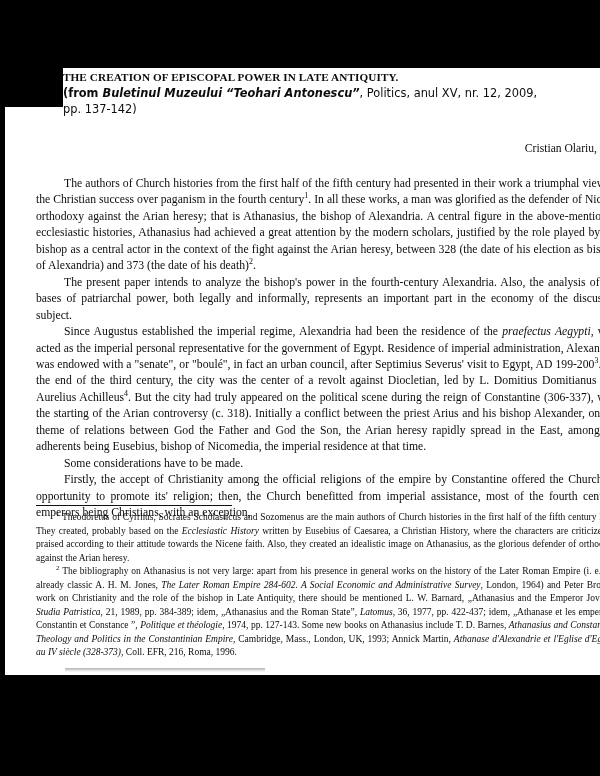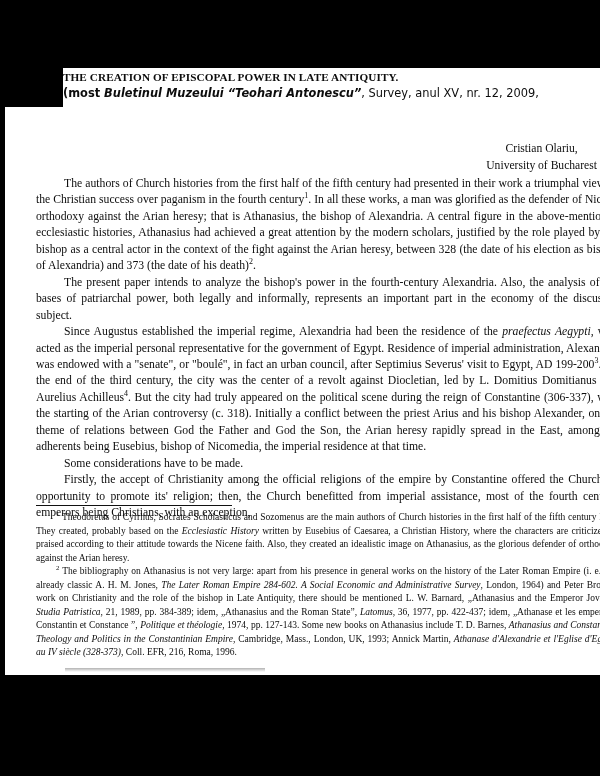--- a/index.html
+++ b/index.html
@@ -151,7 +151,7 @@
 
     <div class="title-block">
       <div class="title-line">THE CREATION OF EPISCOPAL POWER IN LATE ANTIQUITY.</div>
-      <div class="source-line"><span>(most </span><span class="ital">Buletinul Muzeului “Teohari Antonescu”</span><span class="reg">, Survey, anul XV, nr. 12, 2009,</span></div>
+      <div class="source-line"><span>(from </span><span class="ital">Buletinul Muzeului “Teohari Antonescu”</span><span class="reg">, Survey, anul XV, nr. 12, 2009,</span></div>
     </div>
 
     <div class="author-block">

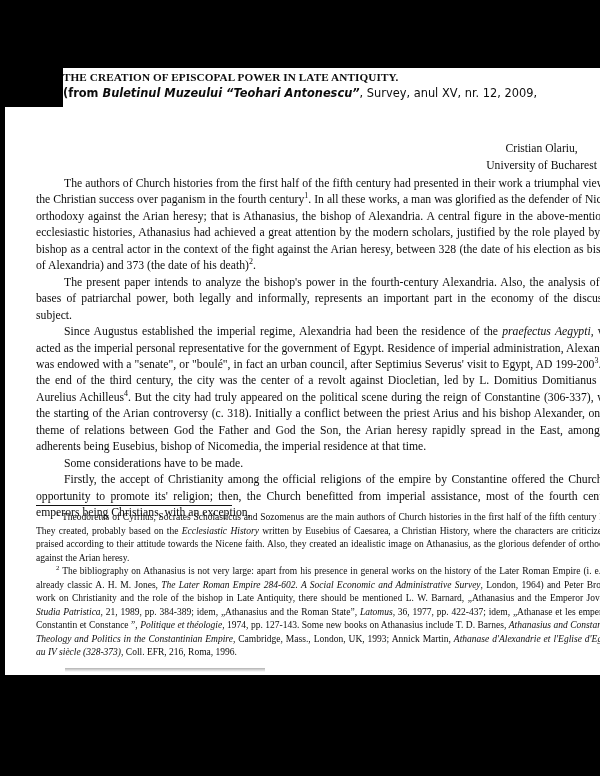--- a/index.html
+++ b/index.html
@@ -151,7 +151,7 @@
 
     <div class="title-block">
       <div class="title-line">THE CREATION OF EPISCOPAL POWER IN LATE ANTIQUITY.</div>
-      <div class="source-line"><span>(from </span><span class="ital">Buletinul Muzeului “Teohari Antonescu”</span><span class="reg">, Survey, anul XV, nr. 12, 2009,</span></div>
+      <div class="source-line"><span>(from </span><span class="ital">Buletinul Muzeului “Teohari Antonescu”</span><span class="reg">, Politics, anul XV, nr. 12, 2009,</span></div>
     </div>
 
     <div class="author-block">

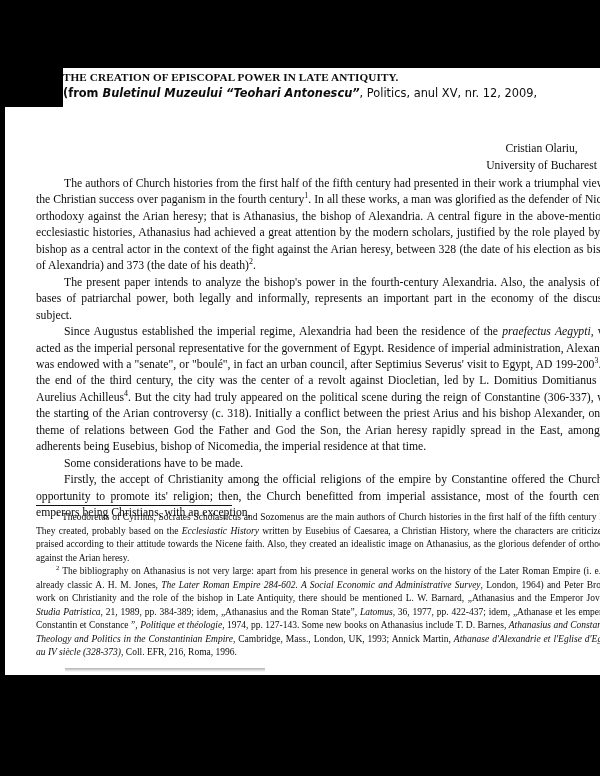--- a/index.html
+++ b/index.html
@@ -152,6 +152,7 @@
     <div class="title-block">
       <div class="title-line">THE CREATION OF EPISCOPAL POWER IN LATE ANTIQUITY.</div>
       <div class="source-line"><span>(from </span><span class="ital">Buletinul Muzeului “Teohari Antonescu”</span><span class="reg">, Politics, anul XV, nr. 12, 2009,</span></div>
+      <div class="source-line reg" style="font-weight:normal;">pp. 137-142)</div>
     </div>
 
     <div class="author-block">

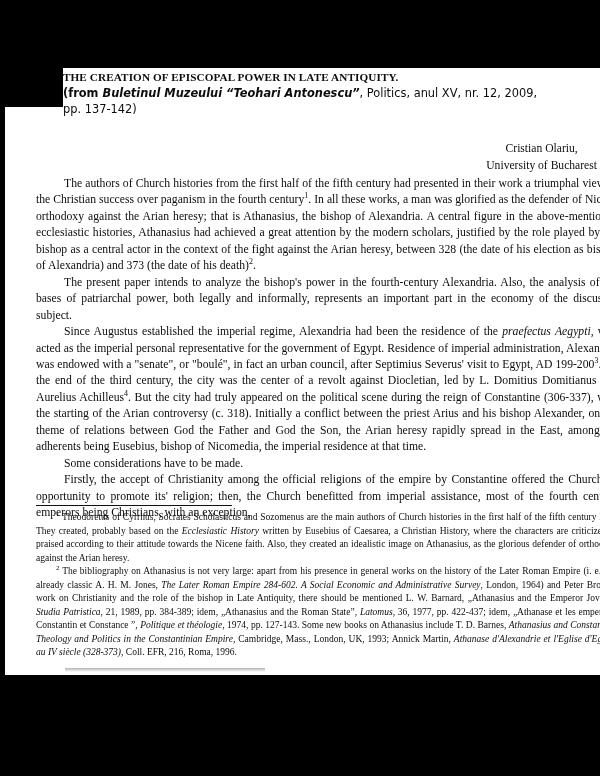--- a/index.html
+++ b/index.html
@@ -157,7 +157,6 @@
 
     <div class="author-block">
       <div>Cristian Olariu,</div>
-      <div>University of Bucharest</div>
     </div>
 
     <div class="body-block">

